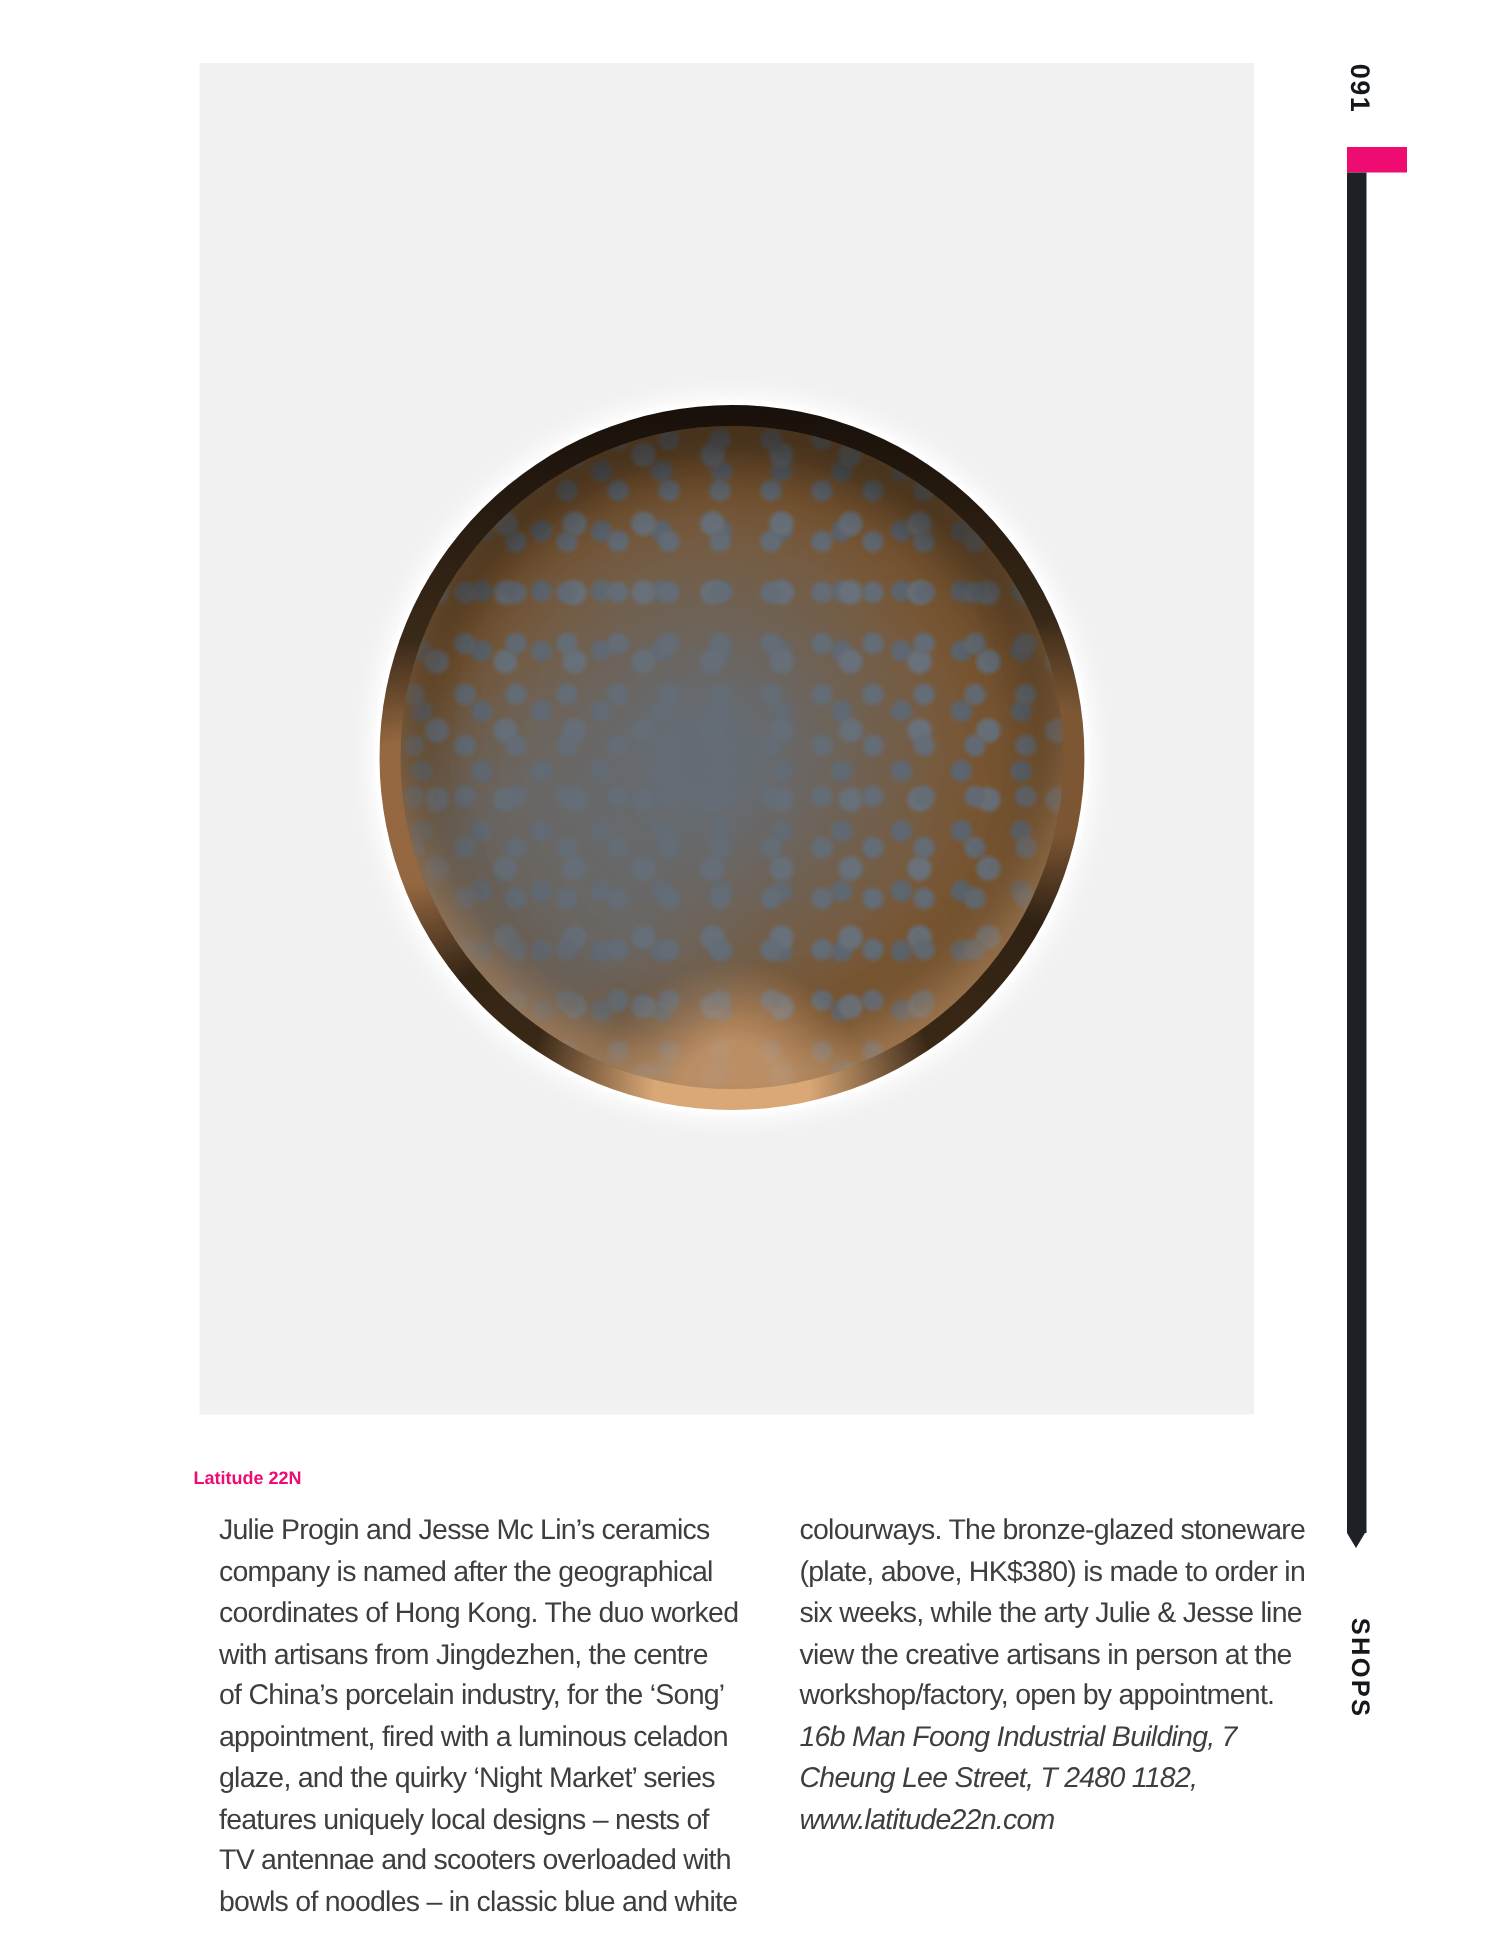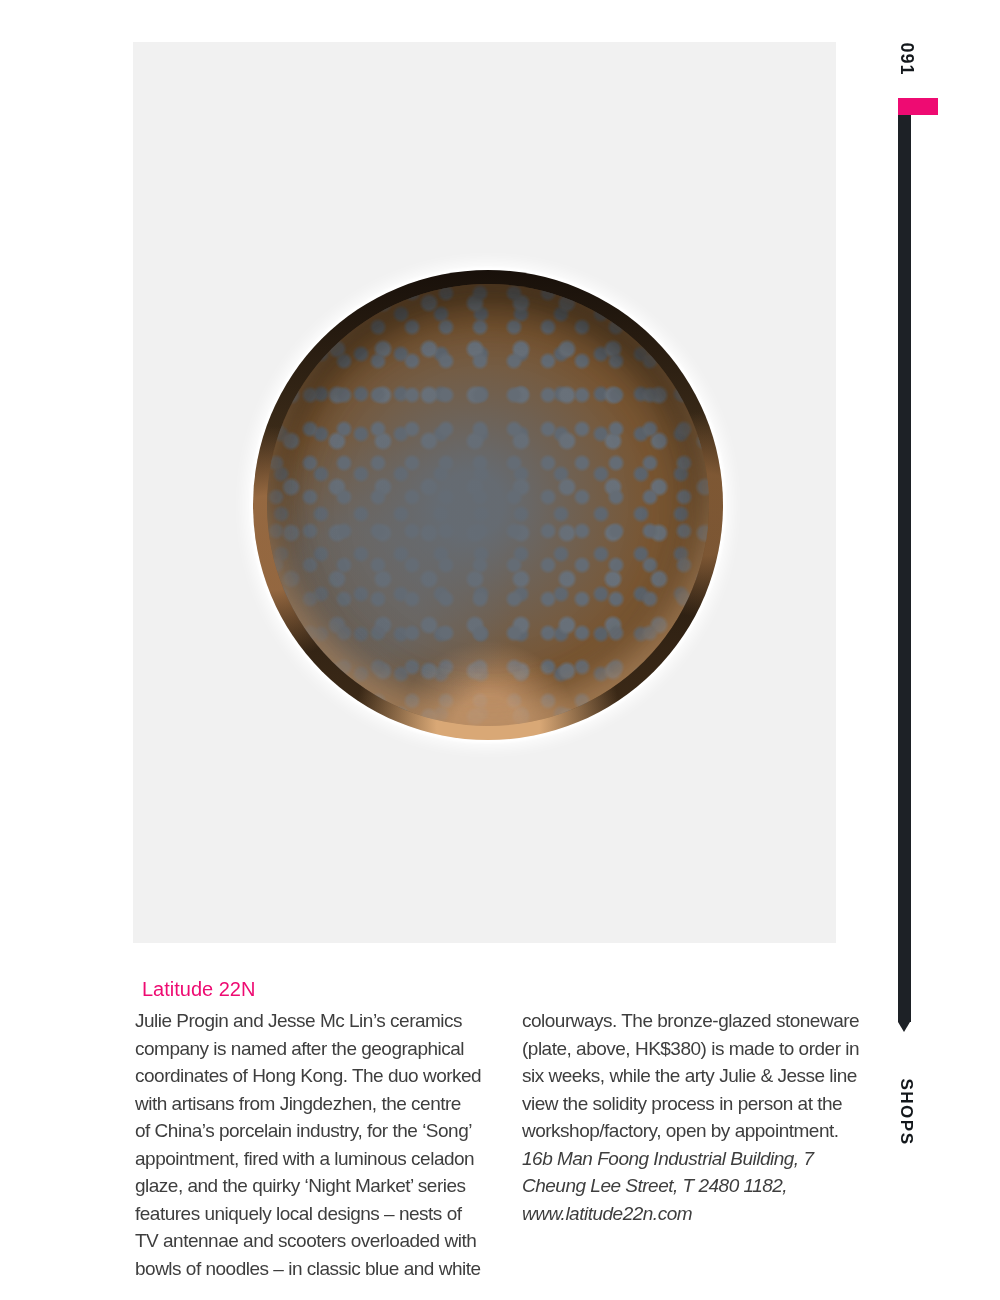--- a/index.html
+++ b/index.html
@@ -82,8 +82,8 @@
   }
   
   .article-title{
-    position:absolute;left:142px;top:978px;
-    font-size:20px;font-weight:normal;color:var(--accent);
+    position:absolute;left:129px;top:978px;
+    font-size:12px;font-weight:bold;color:var(--accent);
     letter-spacing:0;
   }
   .text-col{

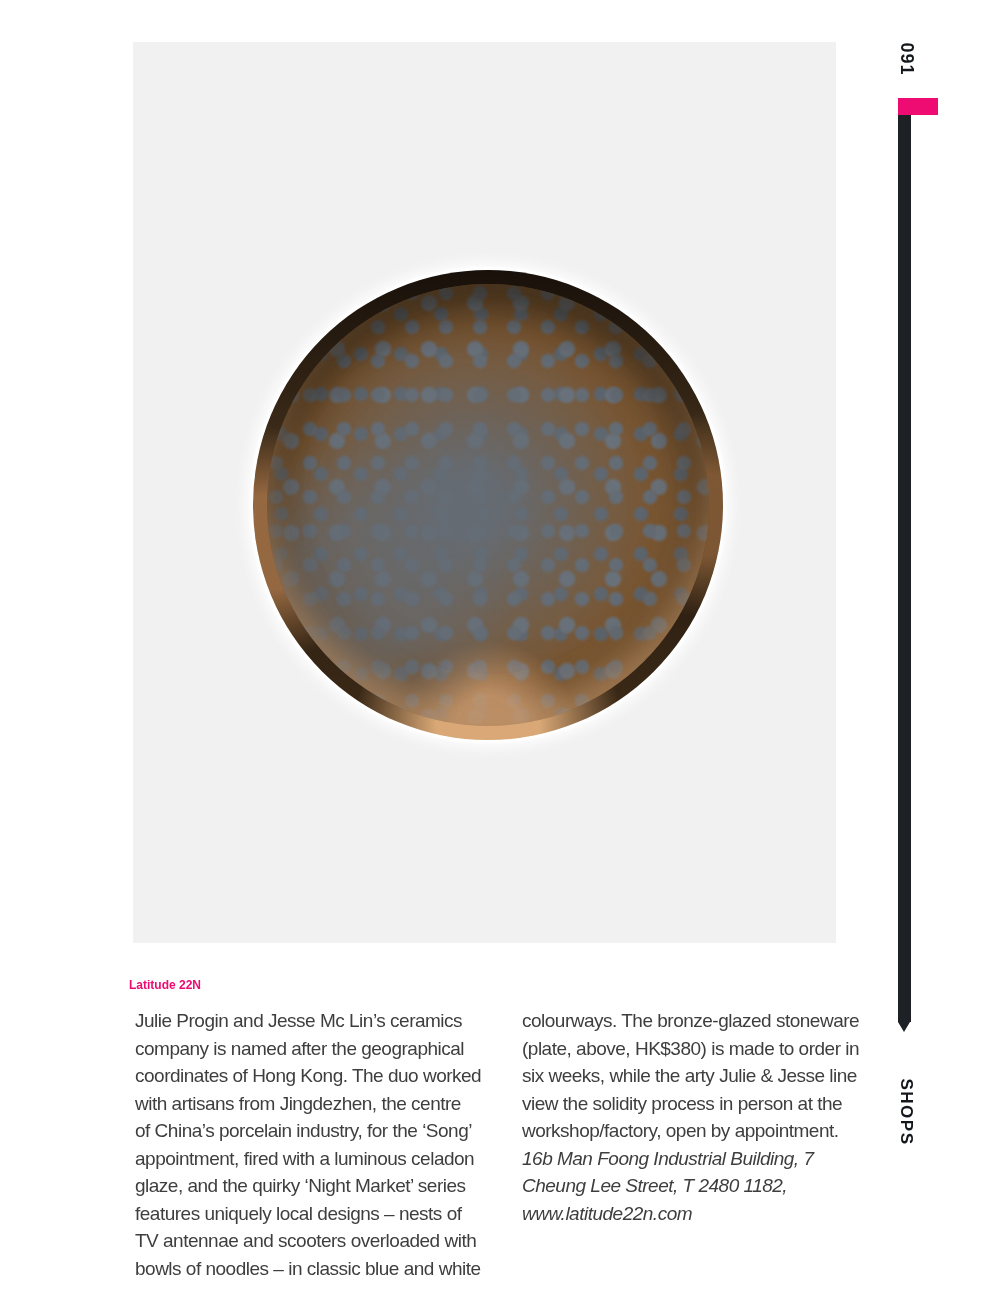--- a/index.html
+++ b/index.html
@@ -90,6 +90,7 @@
     position:absolute;top:1007px;
     font-size:19px;color:var(--body-text);
     letter-spacing:-0.5px;
+    margin-left:11px;
   }
   .col-left{left:135px;}
   .col-right{left:522px;}

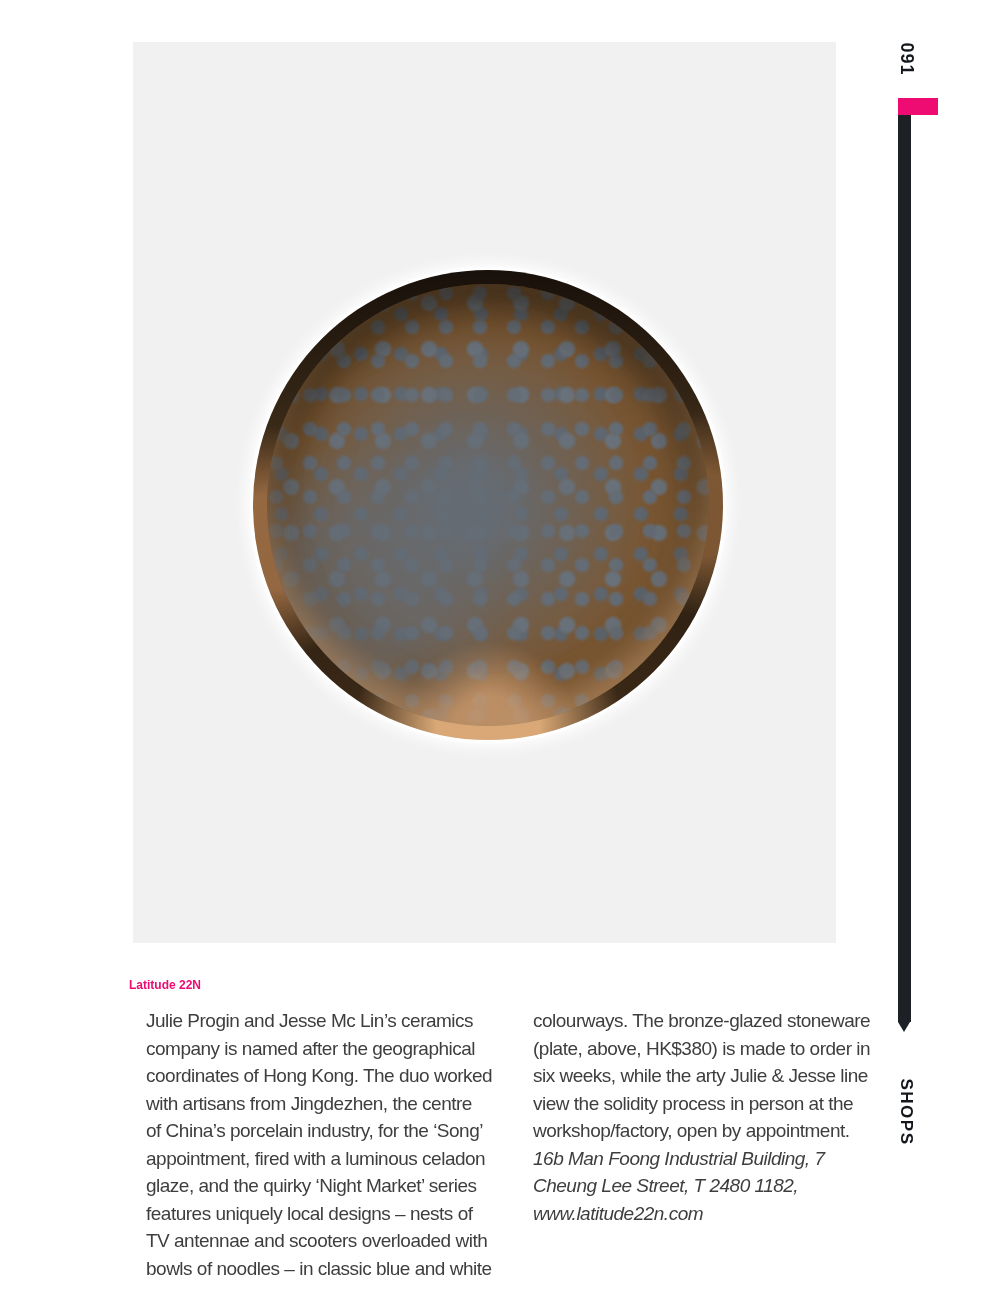--- a/index.html
+++ b/index.html
@@ -134,7 +134,7 @@
         <div class="tline">colourways. The bronze-glazed stoneware</div>
         <div class="tline">(plate, above, HK$380) is made to order in</div>
         <div class="tline">six weeks, while the arty Julie &amp; Jesse line</div>
-        <div class="tline">view the solidity process in person at the</div>
+        <div class="tline">view the creative artisans in person at the</div>
         <div class="tline">workshop/factory, open by appointment.</div>
       </div>
     <div class="italic">

